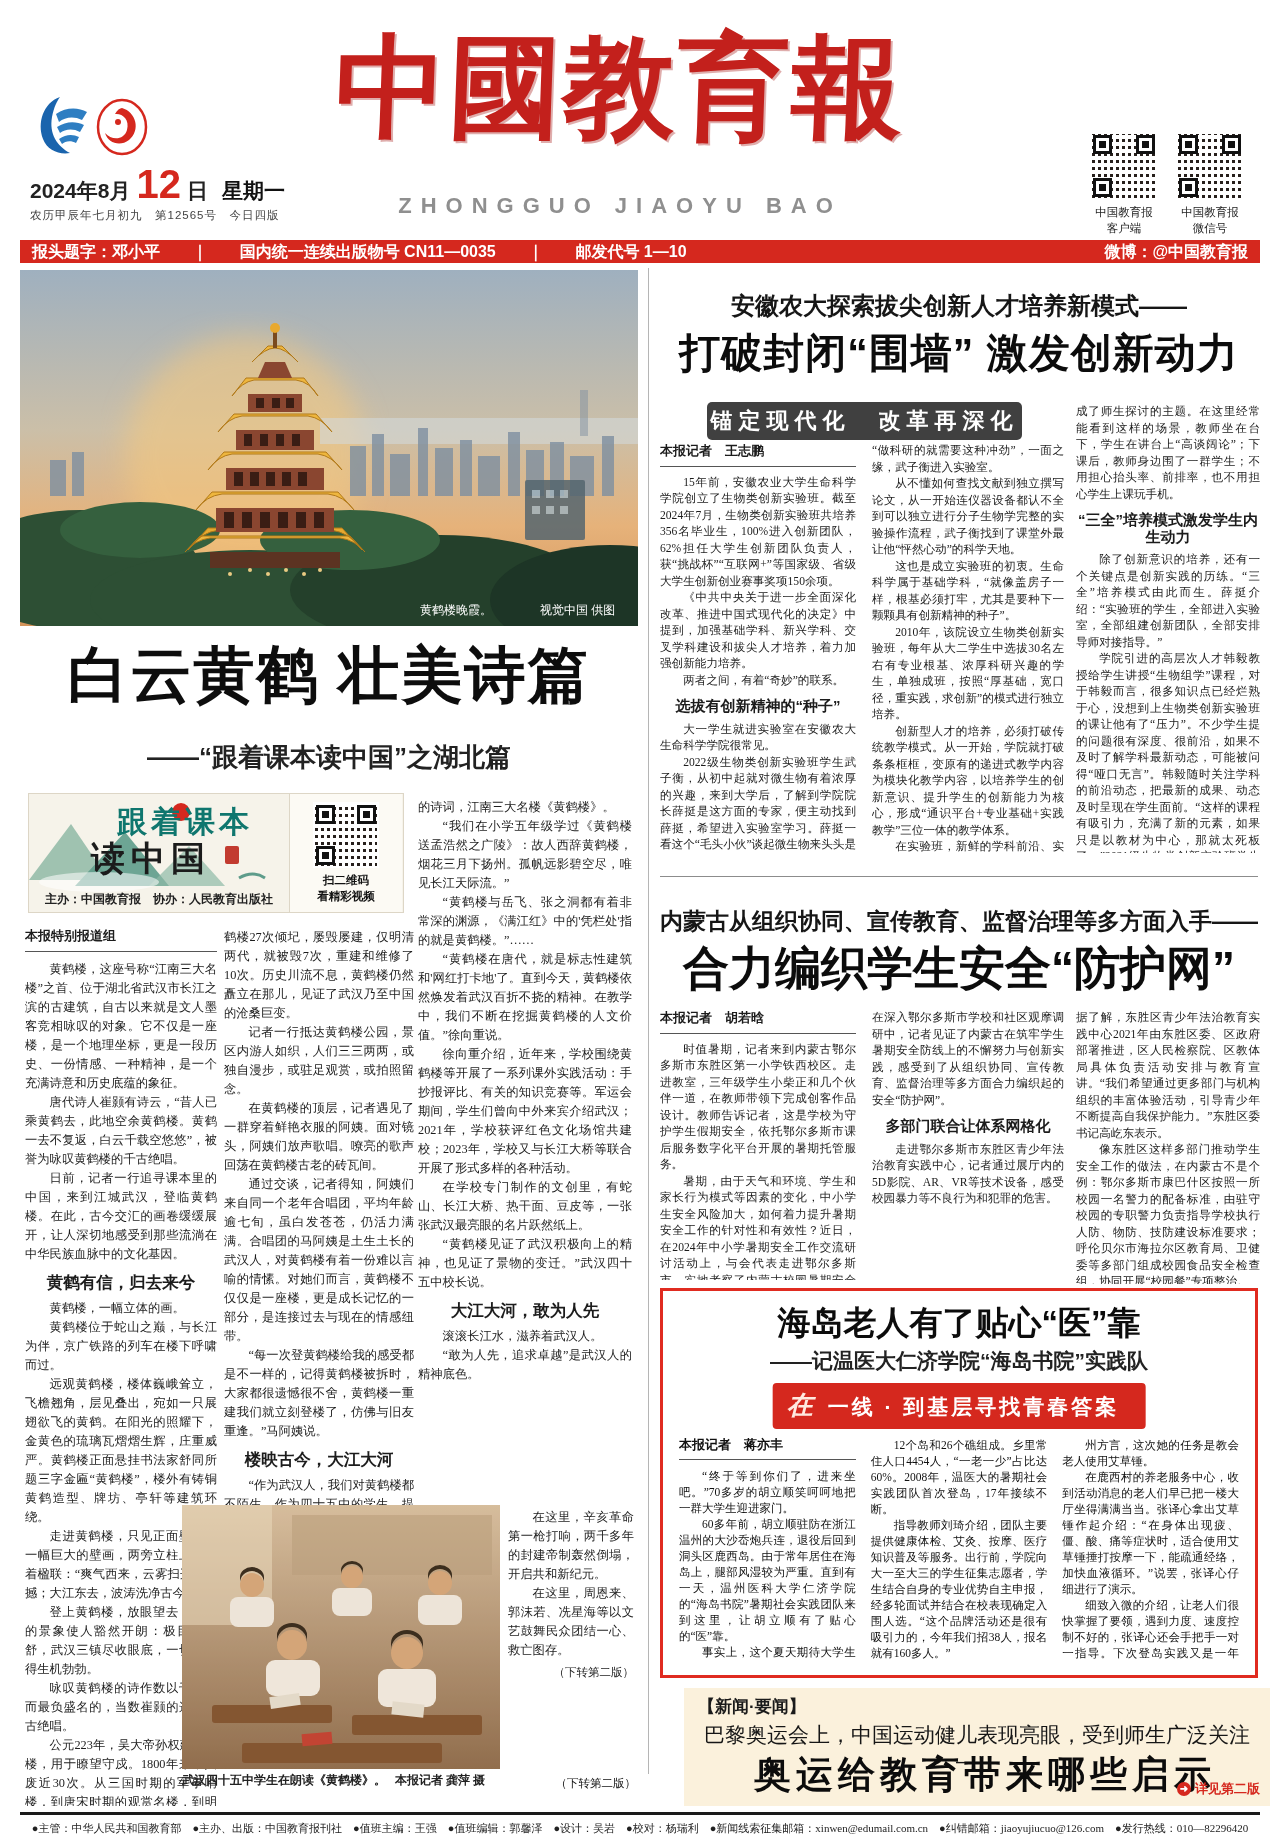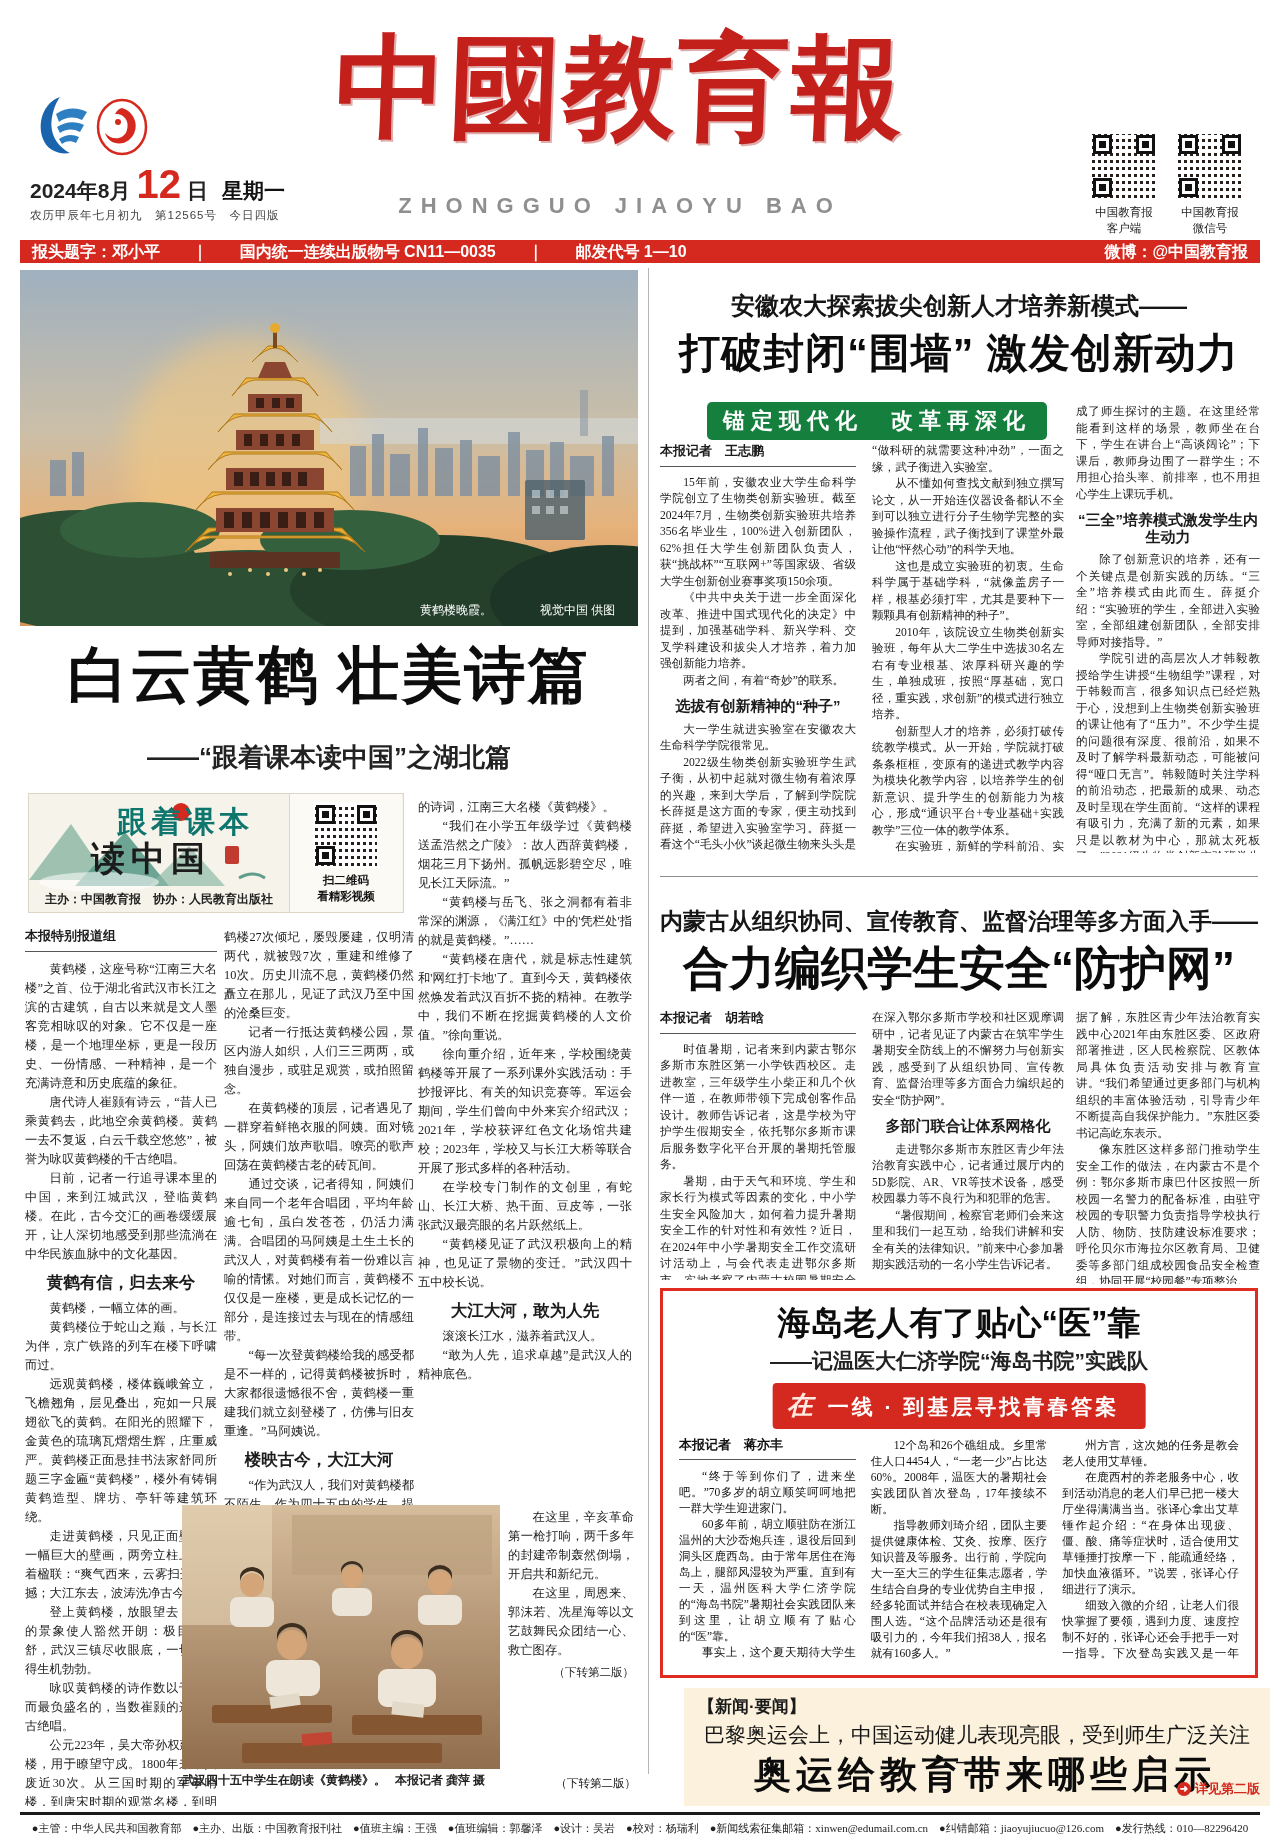--- a/index.html
+++ b/index.html
@@ -74,7 +74,7 @@
   .a-kicker{left:660px;top:290px;width:598px;text-align:center;font-size:24px;font-weight:bold;color:#161616;}
   .a-headline{left:660px;top:326px;width:598px;text-align:center;font-size:41px;font-weight:bold;
               letter-spacing:1px;color:#0c0c0c;}
-  .a-badge{left:707px;top:402px;width:340px;height:38px;background:#15803d;border-radius:5px;
+  .a-badge{left:707px;top:402px;width:315px;height:38px;background:#404040;border-radius:5px;
            color:#fff;font-size:22px;font-weight:bold;letter-spacing:6px;text-align:center;line-height:38px;}
   .b-kicker{left:660px;top:906px;width:598px;text-align:center;font-size:23px;font-weight:bold;color:#161616;}
   .b-headline{left:660px;top:938px;width:598px;text-align:center;font-size:46px;font-weight:bold;color:#0c0c0c;}

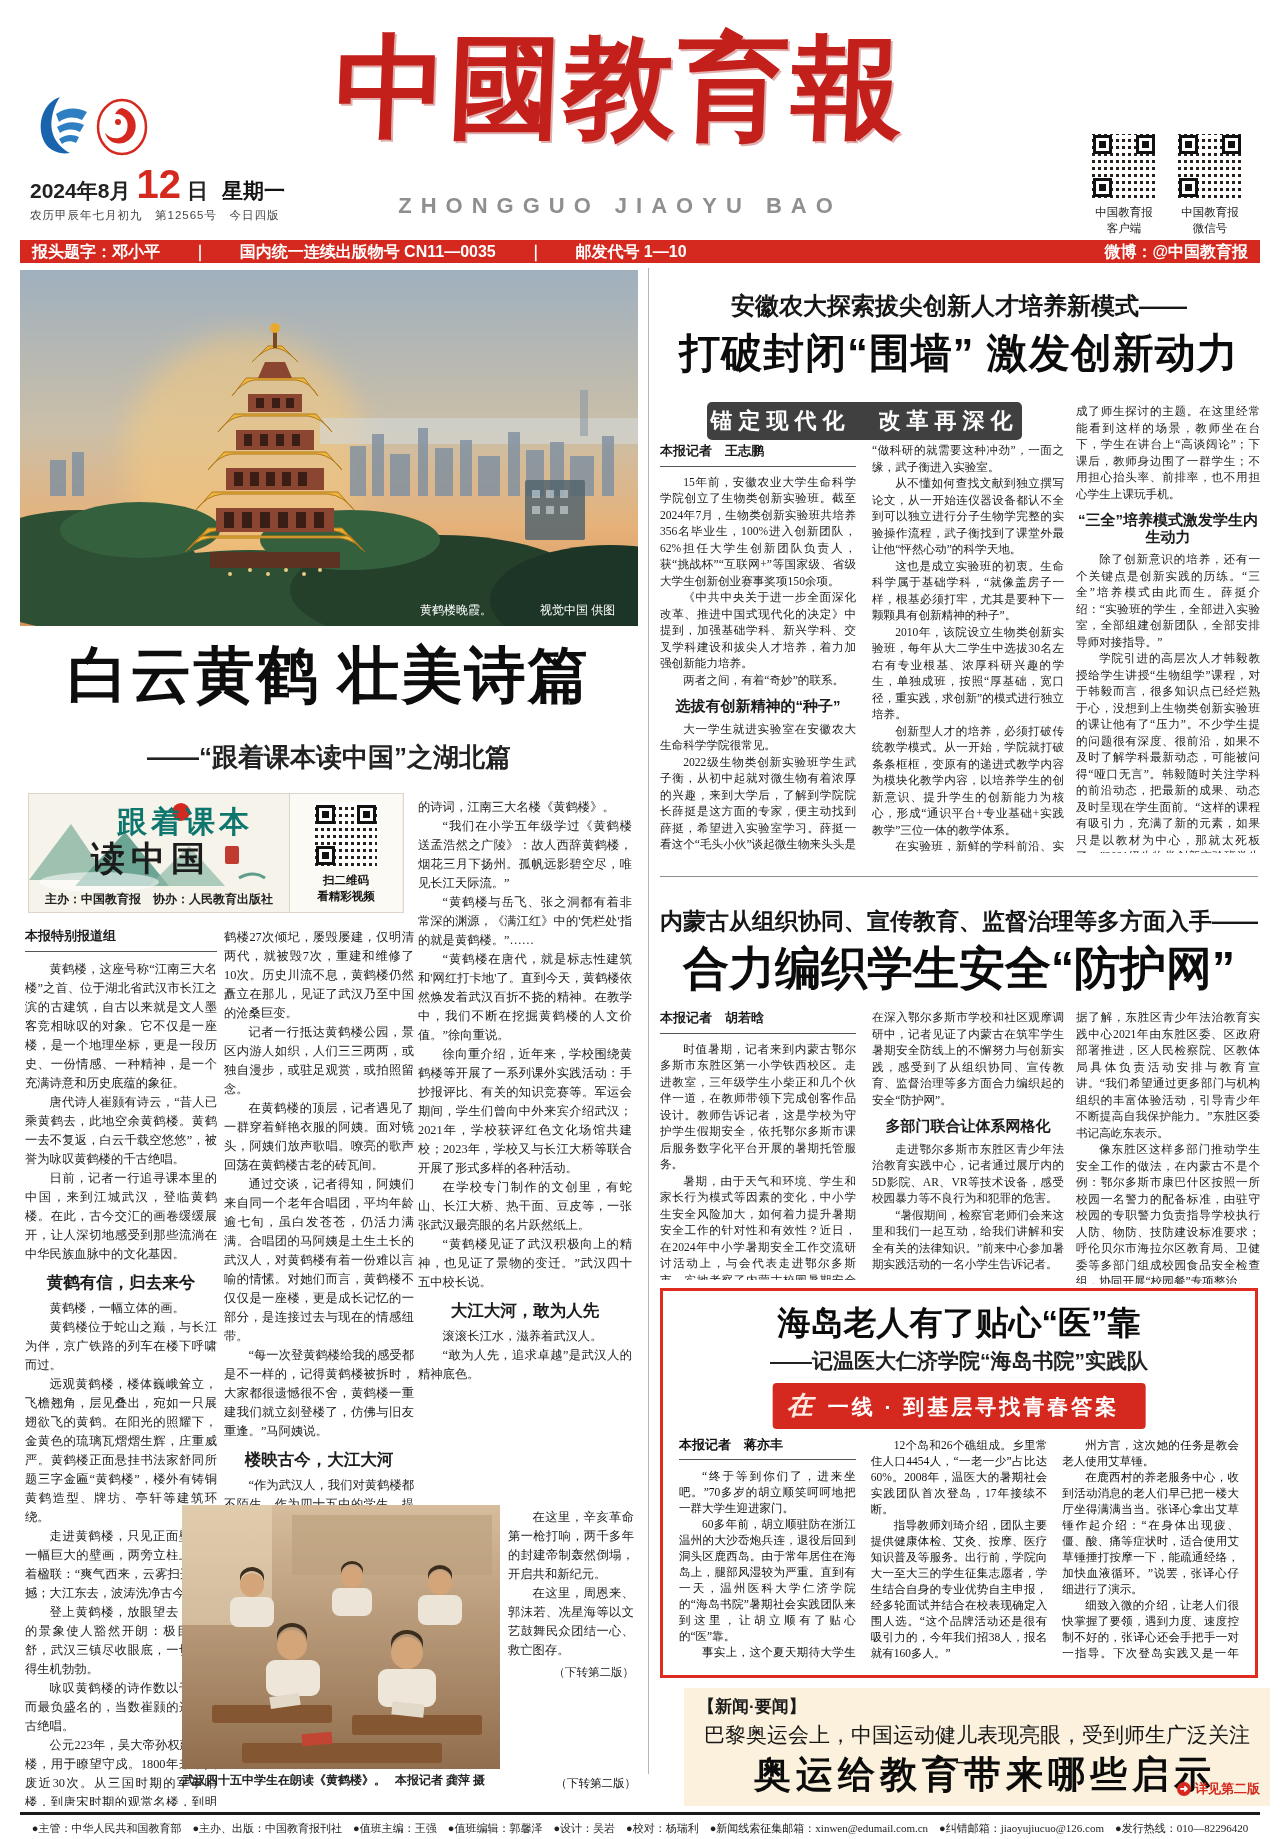--- a/index.html
+++ b/index.html
@@ -438,7 +438,6 @@
     <p class="ni">在深入鄂尔多斯市学校和社区观摩调研中，记者见证了内蒙古在筑牢学生暑期安全防线上的不懈努力与创新实践，感受到了从组织协同、宣传教育、监督治理等多方面合力编织起的安全“防护网”。</p>
     <p class="sub">多部门联合让体系网格化</p>
     <p>走进鄂尔多斯市东胜区青少年法治教育实践中心，记者通过展厅内的5D影院、AR、VR等技术设备，感受校园暴力等不良行为和犯罪的危害。</p>
-    <p>“暑假期间，检察官老师们会来这里和我们一起互动，给我们讲解和安全有关的法律知识。”前来中心参加暑期实践活动的一名小学生告诉记者。</p>
   </div>
   <div class="col r-col" style="left:1076px;top:1010px;width:184px;height:274px;">
     <p class="ni">据了解，东胜区青少年法治教育实践中心2021年由东胜区委、区政府部署推进，区人民检察院、区教体局具体负责活动安排与教育宣讲。“我们希望通过更多部门与机构组织的丰富体验活动，引导青少年不断提高自我保护能力。”东胜区委书记高屹东表示。</p>

